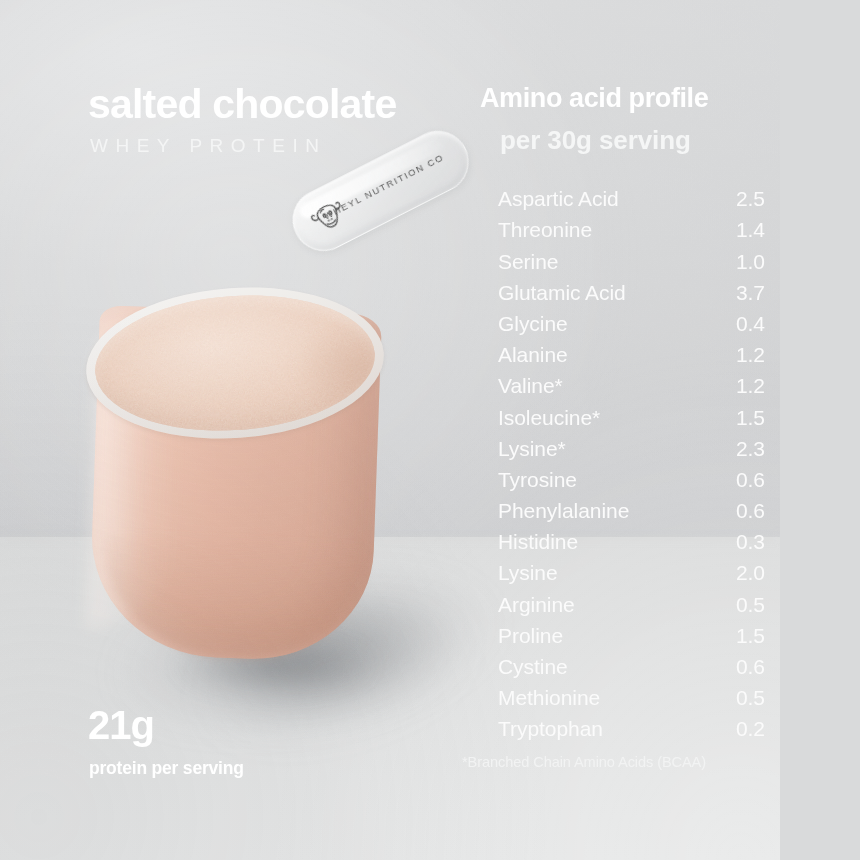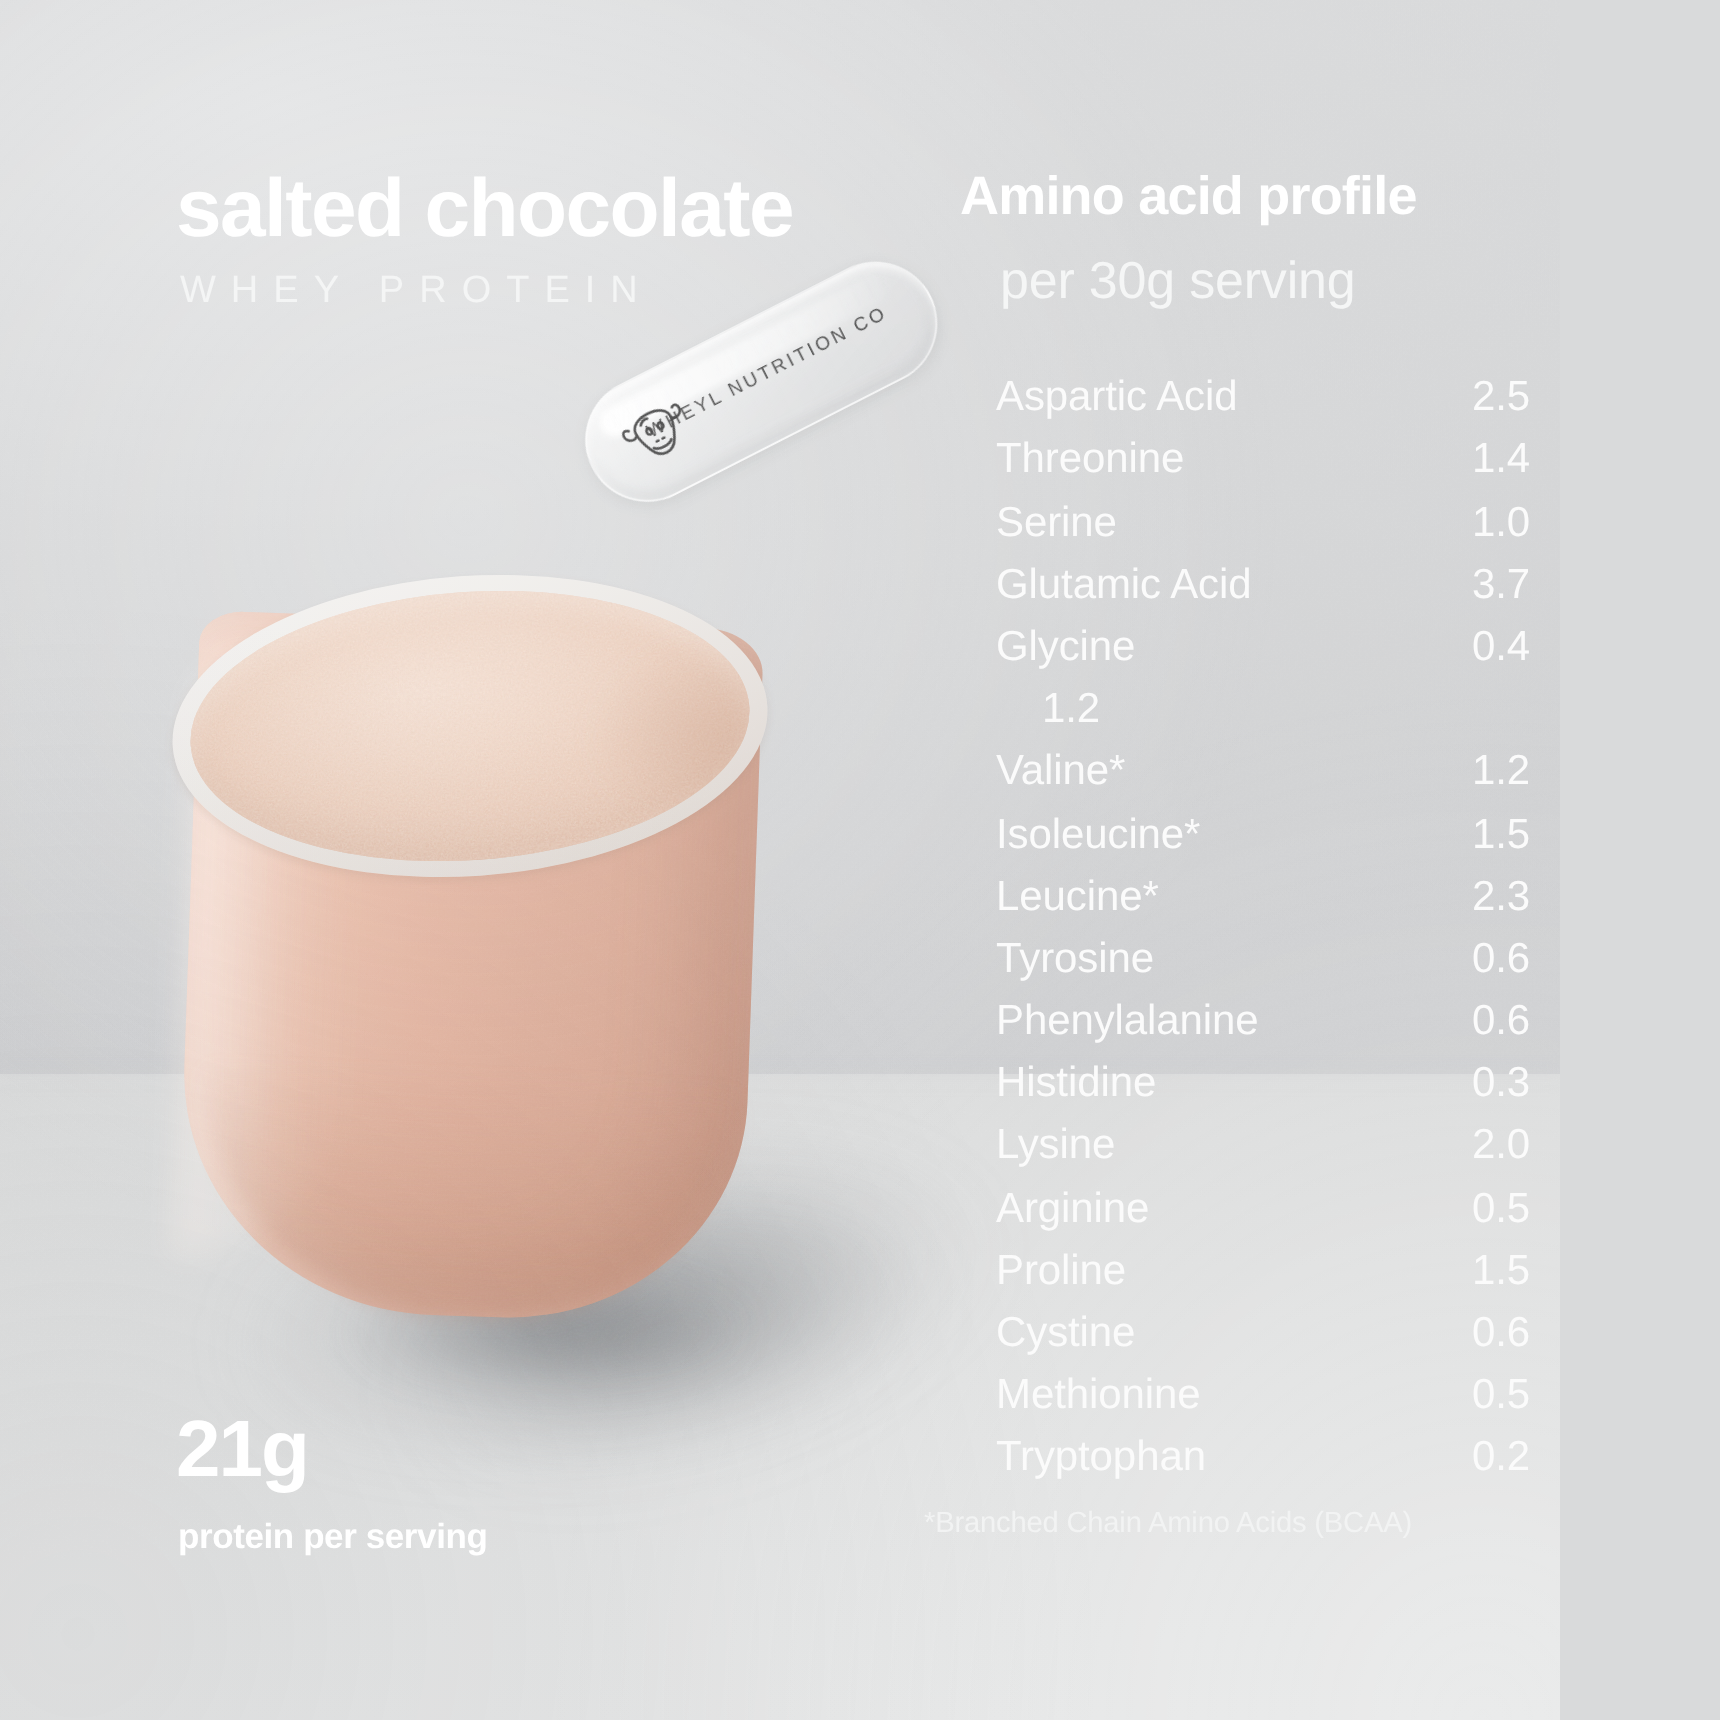--- a/index.html
+++ b/index.html
@@ -202,7 +202,7 @@
   }
   .panel-sub {
     position:absolute; left:30px; top:127px;
-    font-size:26px; font-weight:400; color:#f5f6f6;
+    font-size:26px; font-weight:700; color:#f5f6f6;
     letter-spacing:-0.1px; line-height:1;
   }
 

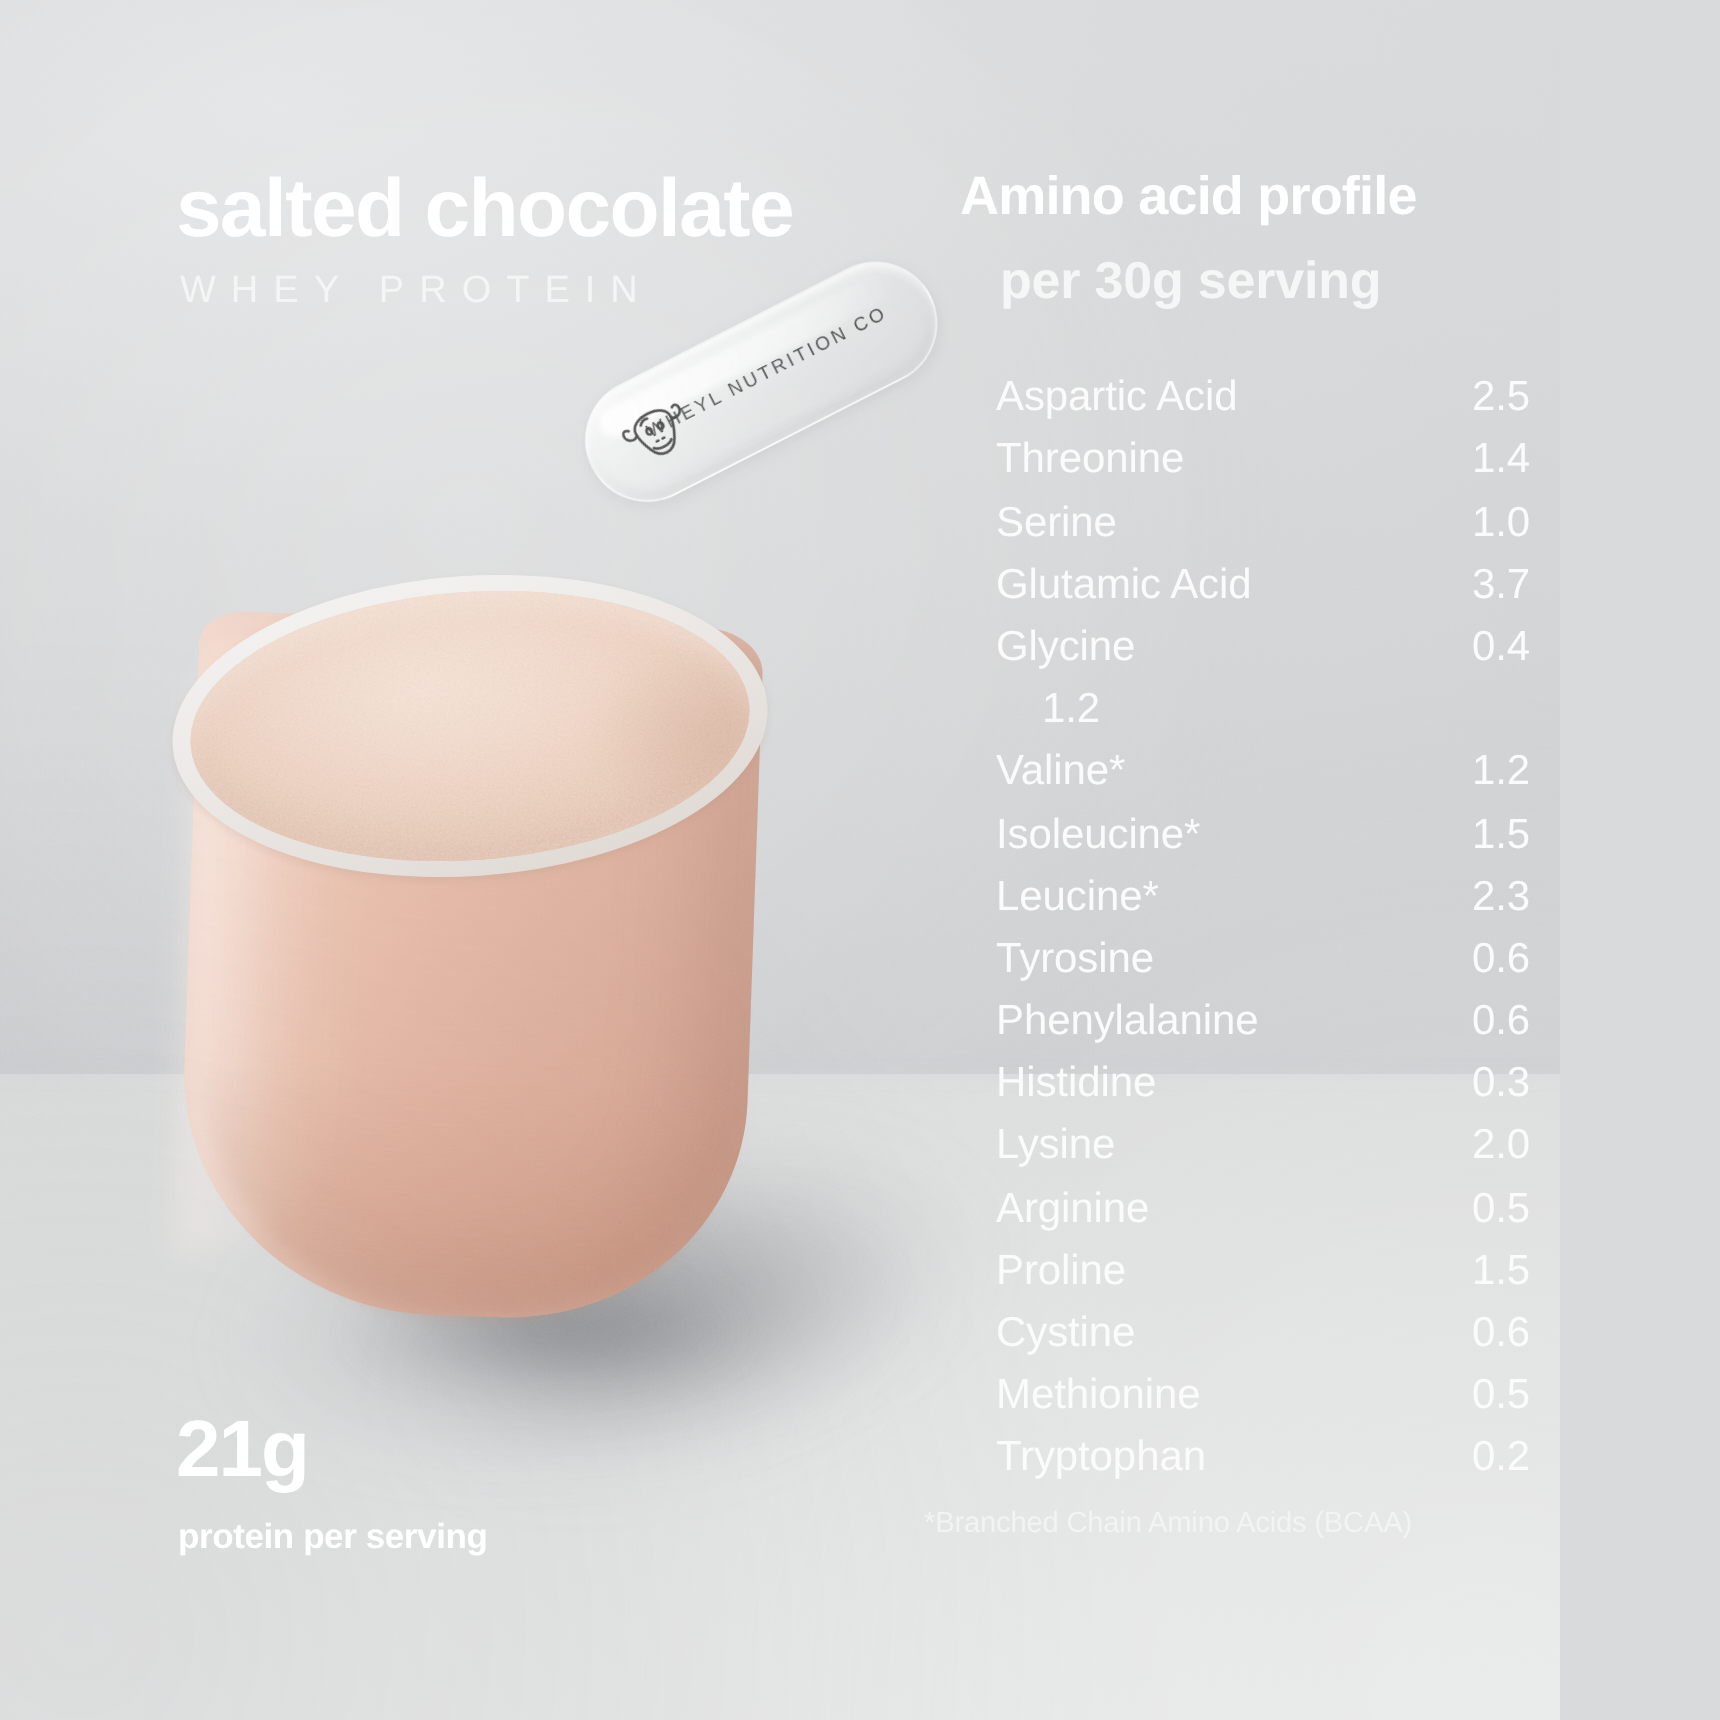--- a/index.html
+++ b/index.html
@@ -335,6 +335,7 @@
           <span class="aa-val">0.4</span>
         </div>
         <div class="aa-row">
+          <span class="aa-name">Alanine</span>
           <span class="aa-val">1.2</span>
         </div>
         <div class="aa-row">

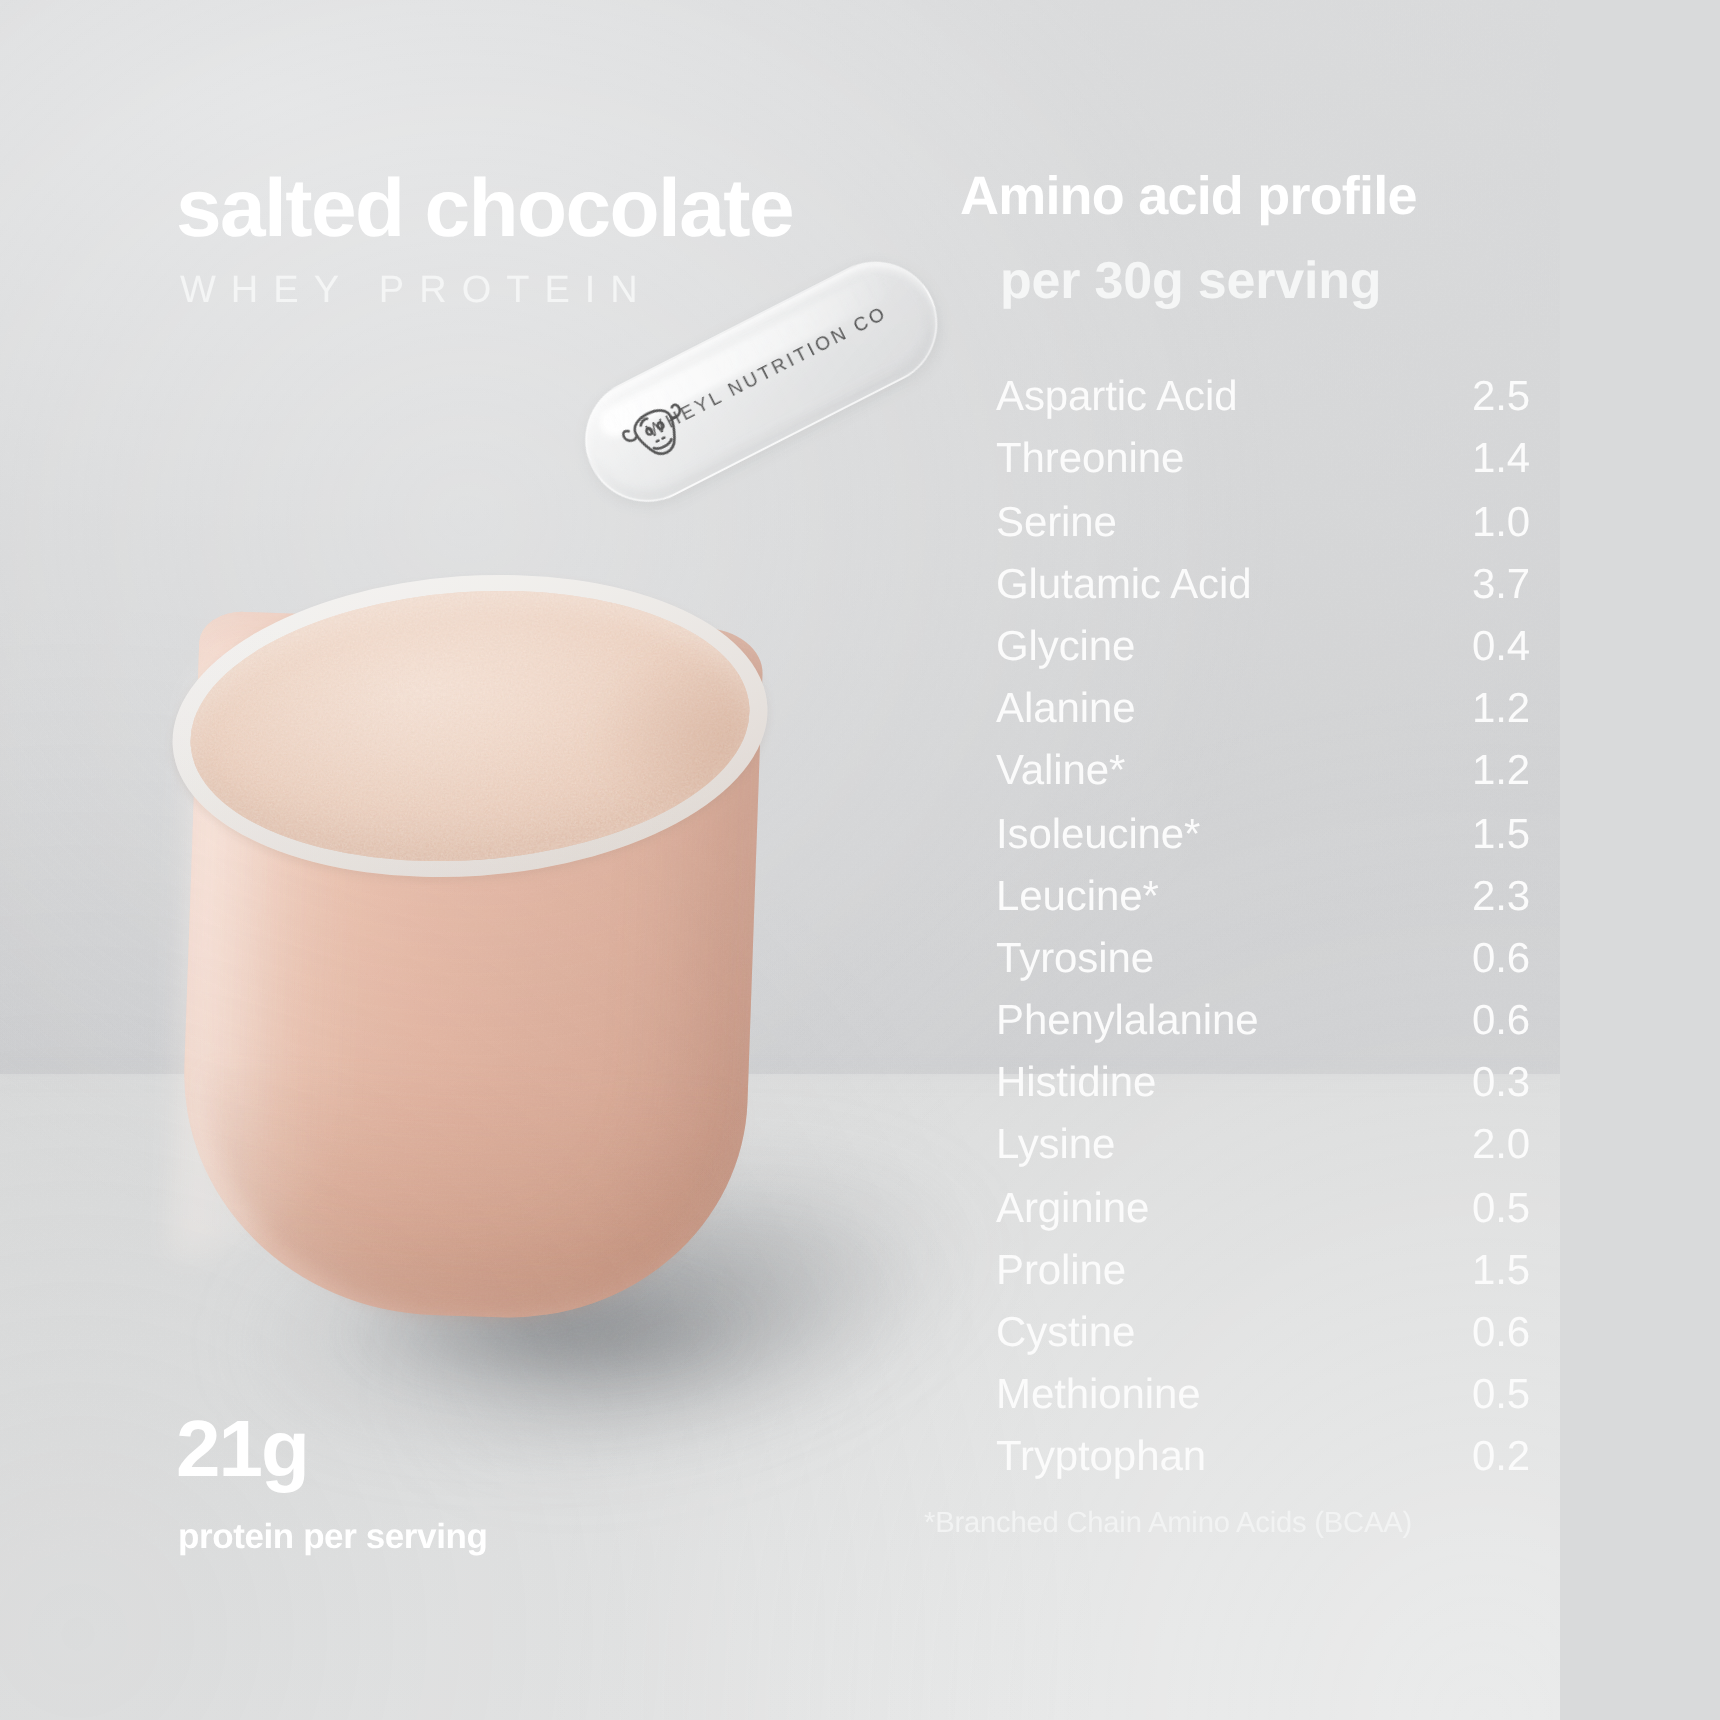--- a/index.html
+++ b/index.html
@@ -347,7 +347,7 @@
           <span class="aa-val">1.5</span>
         </div>
         <div class="aa-row">
-          <span class="aa-name">Leucine*</span>
+          <span class="aa-name">Lysine*</span>
           <span class="aa-val">2.3</span>
         </div>
         <div class="aa-row">

